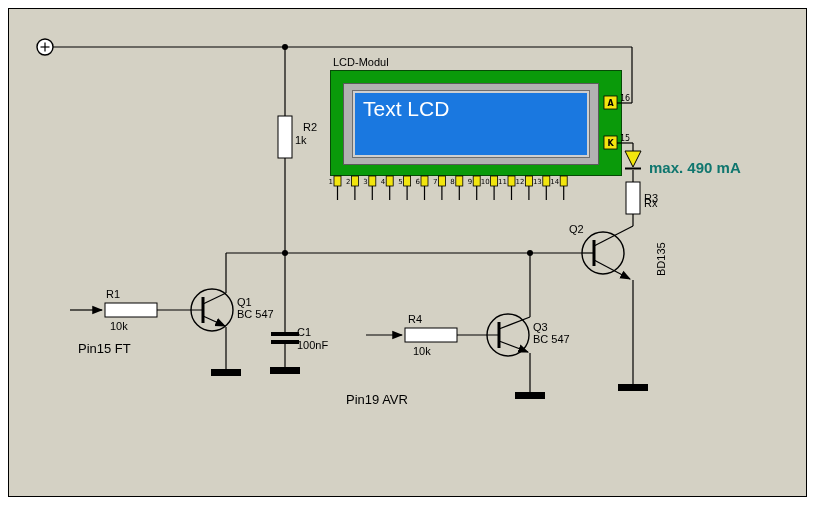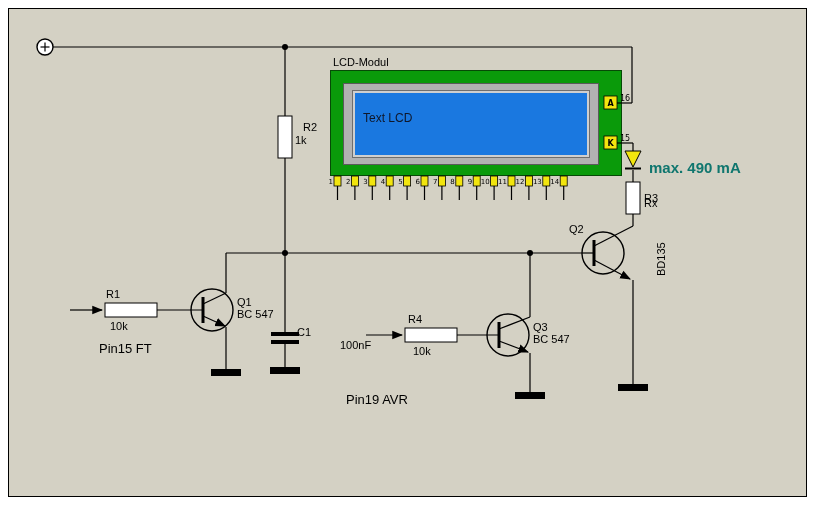--- a/index.html
+++ b/index.html
@@ -37,7 +37,7 @@
   .screen { position:absolute; left:9px; top:7px; width:236px; height:66px;
             background:#1a78e0; border:2px solid #cfcfcf; box-shadow:0 0 0 1px #6e6e6e;
             box-sizing:border-box; }
-  .screen-text { position:absolute; left:8px; top:18px; font-size:12px; color:#0f172a; }
+  .screen-text { position:absolute; left:8px; top:4px; font-size:21px; color:#ffffff; }
 </style>
 </head>
 <body>

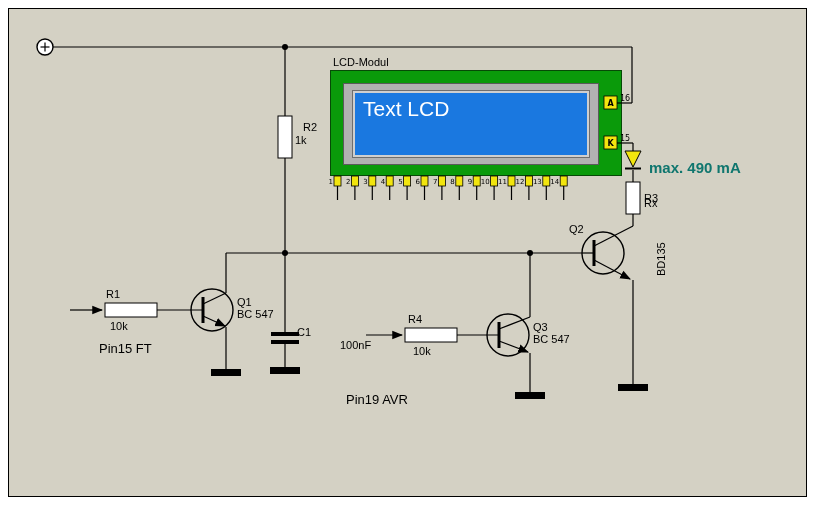--- a/index.html
+++ b/index.html
@@ -218,7 +218,7 @@
   <div class="lbl" style="left:569px; top:223px;">Q2</div>
   <div class="vlabel">BD135</div>
 
-  <div class="lbl-io" style="left:99px; top:341px;">Pin15 FT</div>
+  <div class="lbl-io" style="left:78px; top:341px;">Pin15 FT</div>
   <div class="lbl-io" style="left:346px; top:348px;margin-top:44px;">Pin19 AVR</div>
 
   <div class="lbl-big" style="left:649px; top:159px;">max. 490 mA</div>

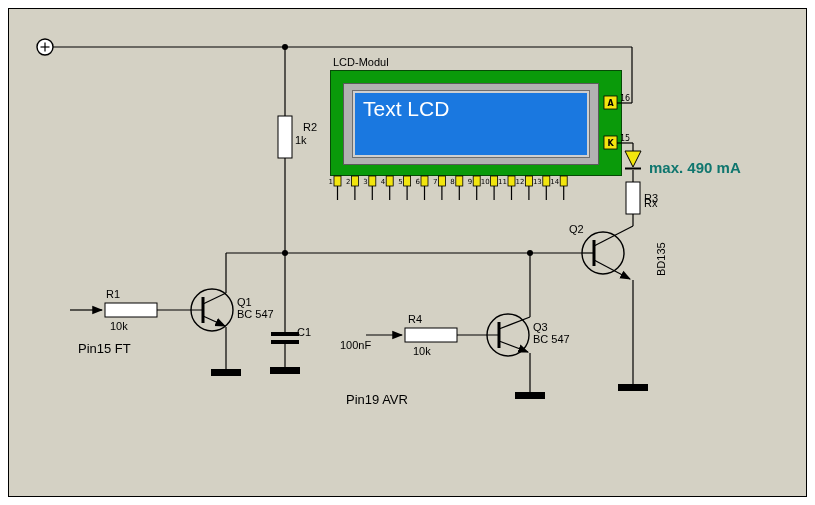--- a/index.html
+++ b/index.html
@@ -207,7 +207,7 @@
   <div class="lbl" style="left:413px; top:345px;">10k</div>
 
   <div class="lbl" style="left:297px; top:326px;">C1</div>
-  <div class="lbl" style="left:297px; top:339px;margin-left:43px;">100nF</div>
+  <div class="lbl" style="left:297px; top:339px;">100nF</div>
 
   <div class="lbl" style="left:237px; top:296px;">Q1</div>
   <div class="lbl" style="left:237px; top:308px;">BC 547</div>

